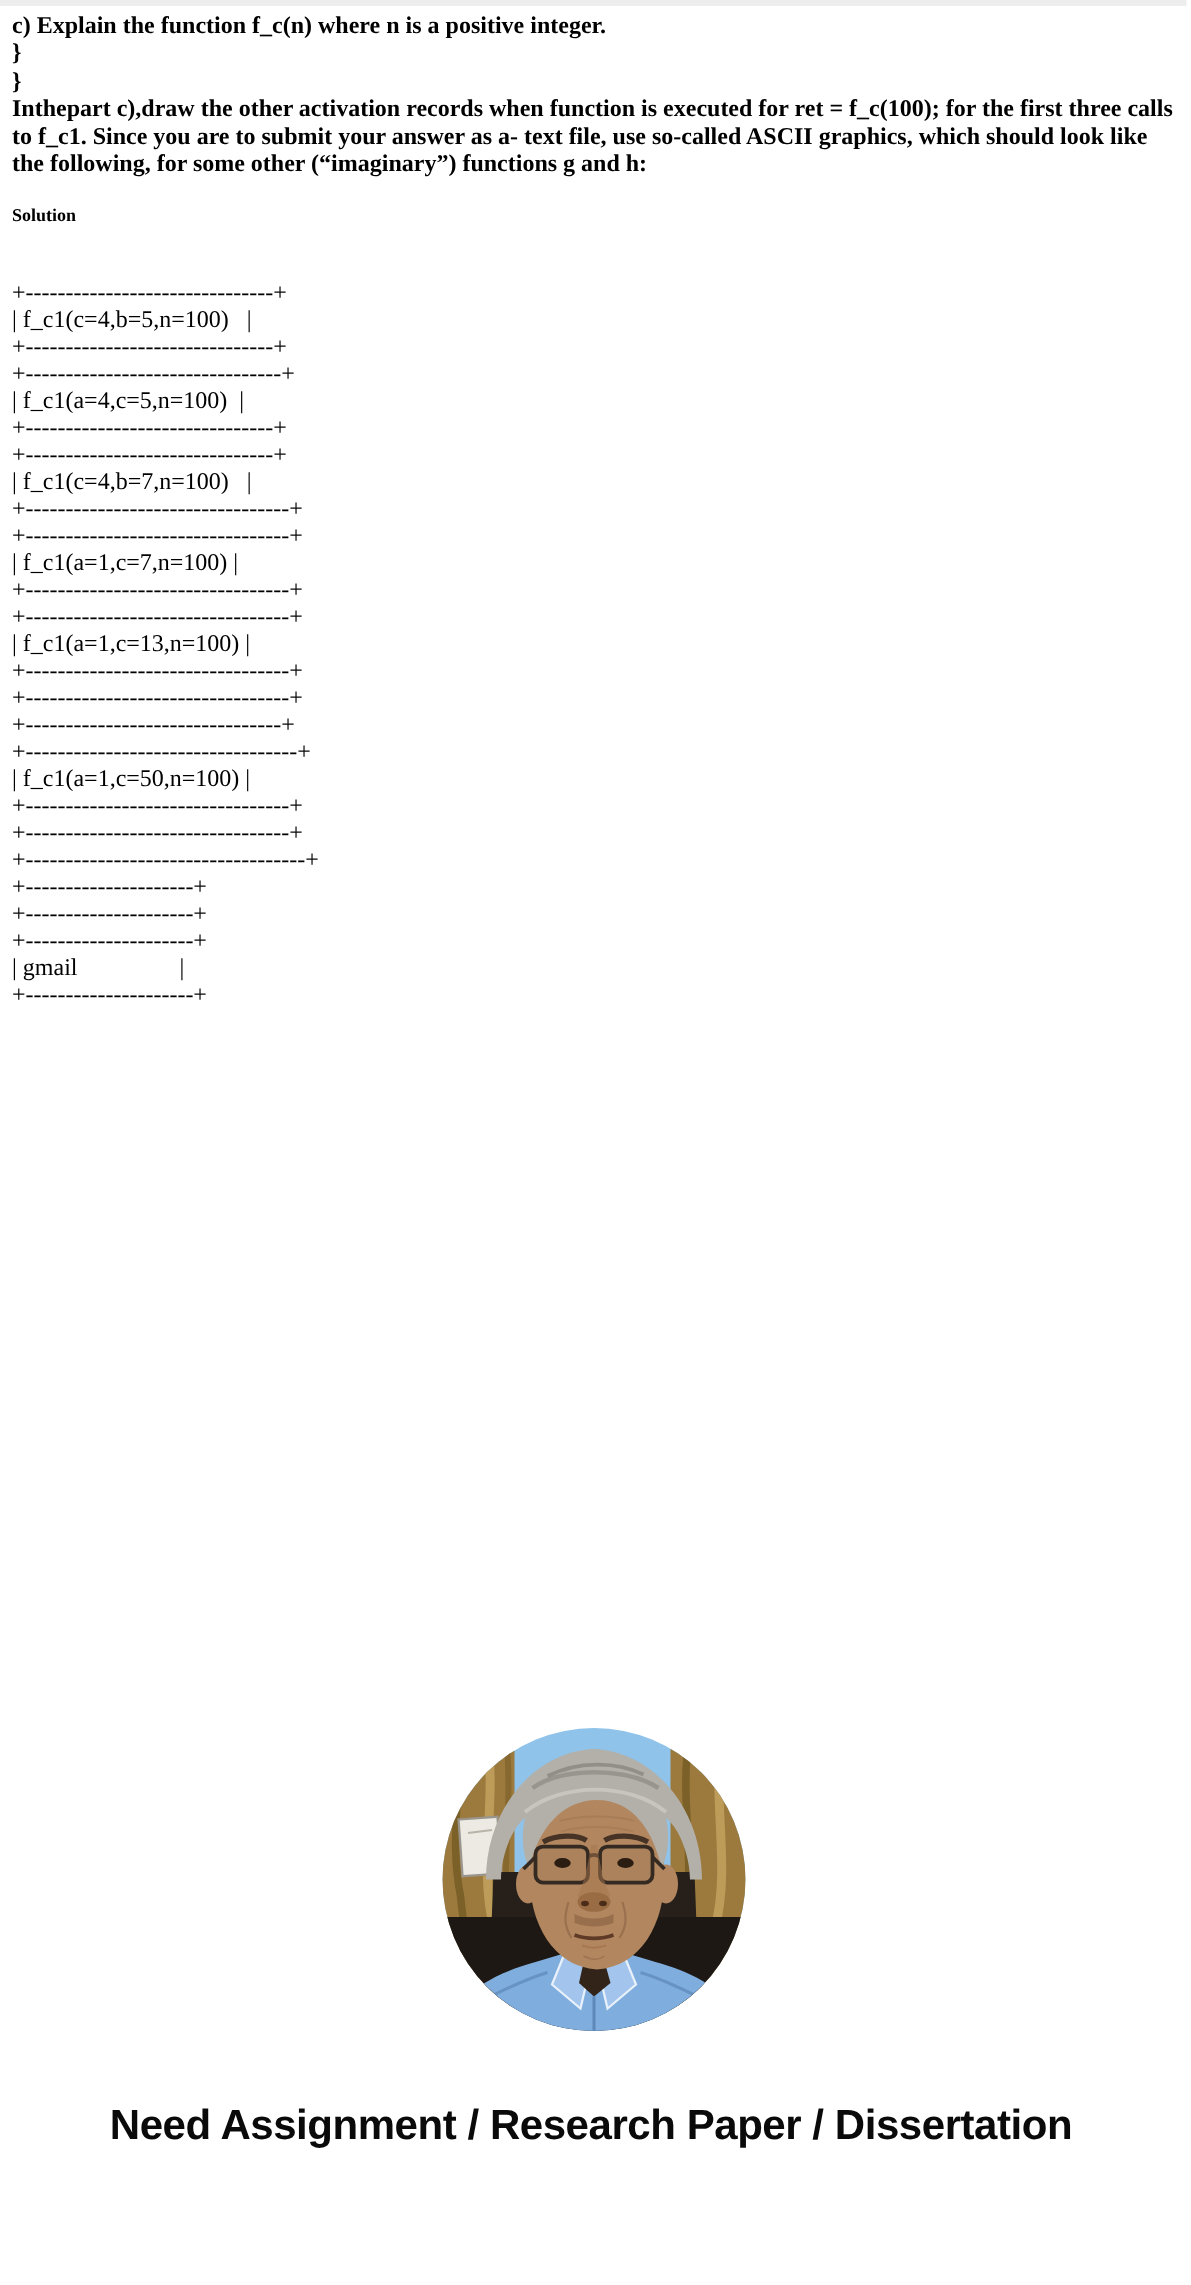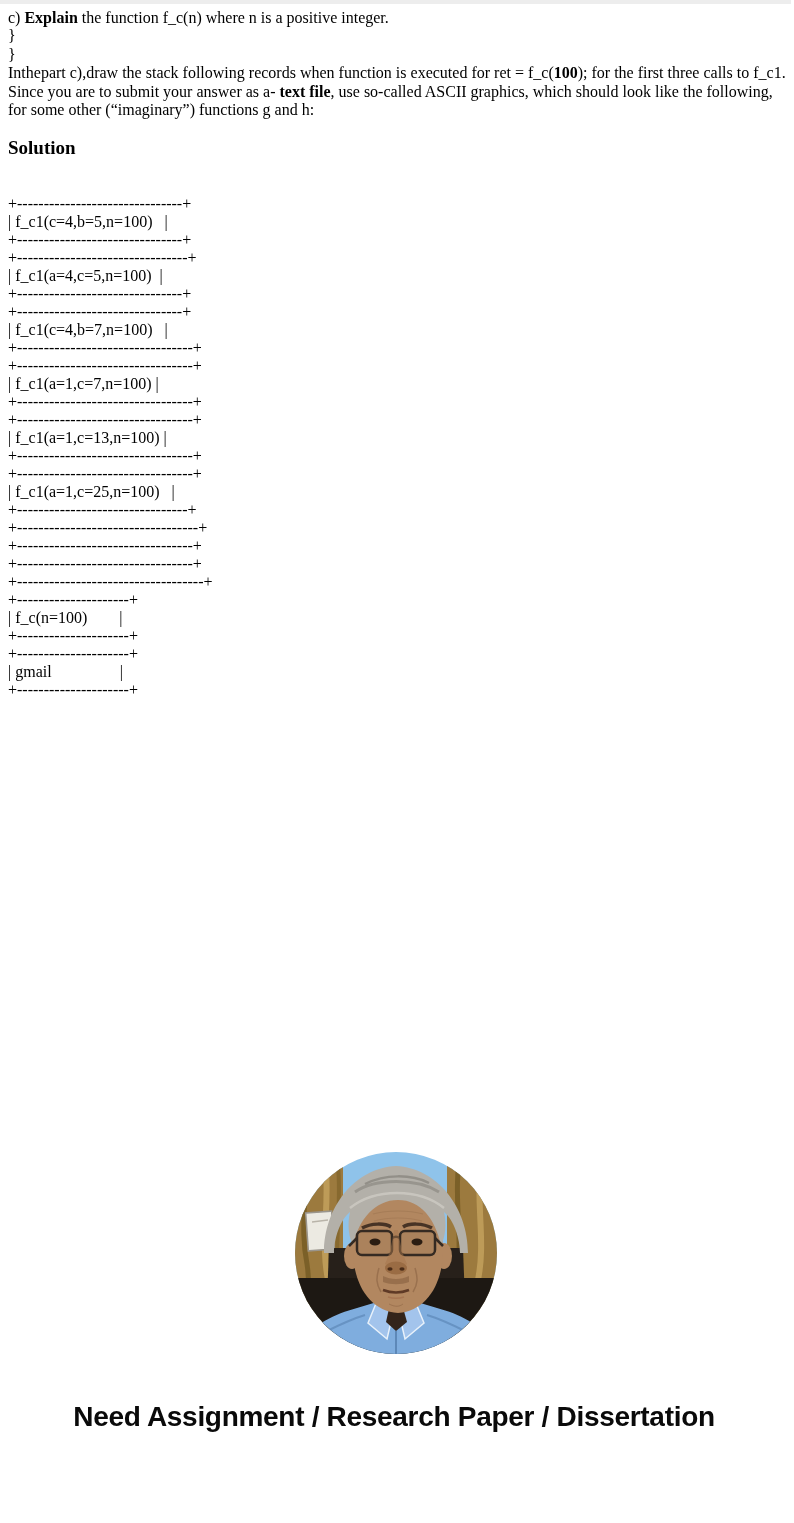--- a/index.html
+++ b/index.html
@@ -26,7 +26,7 @@
     font-size:16px;
     line-height:1.15;
   }
-  .content p{margin:0 0 0 0;}
+  .content p{margin:0 0 0 0;font-weight:bold;}
   .content p.first{margin-top:0;}
   h3.solution{
     font-size:19px;

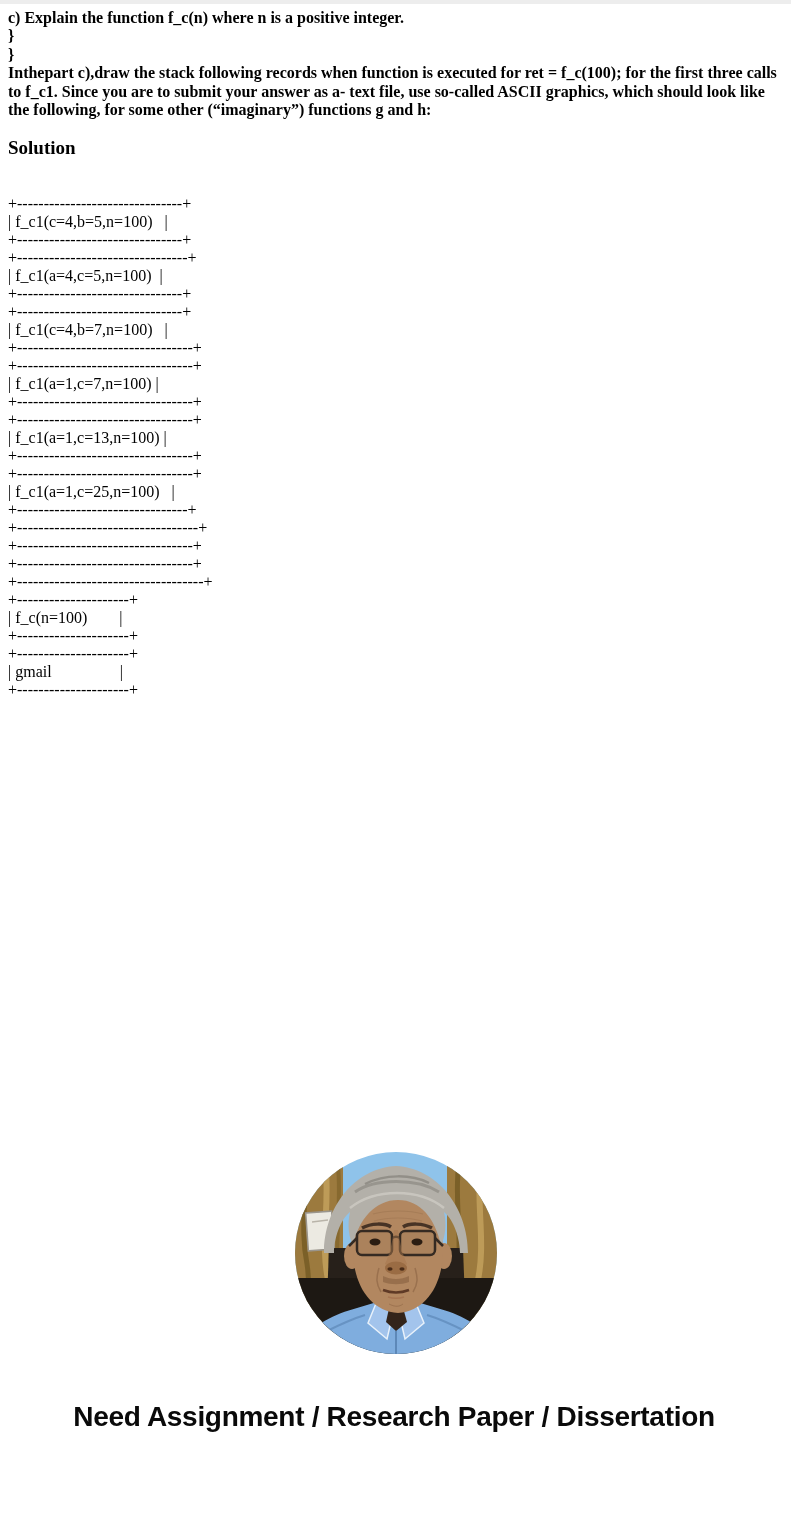--- a/index.html
+++ b/index.html
@@ -77,7 +77,7 @@
     <p>}</p>
     <p>}</p>
 
-    <p><span>Inthepart c),draw the stack following records when function is executed for ret = f_c(</span><b>100</b><span>); for the first three calls to f_c1. Since you are to submit your answer as a- </span><b>text file</b><span>, use so-called ASCII graphics, which should look like the following, for some other (“imaginary”) functions g and h:</span></p>
+    <p><span>Inthepart c),draw the other activation records when function is executed for ret = f_c(</span><b>100</b><span>); for the first three calls to f_c1. Since you are to submit your answer as a- </span><b>text file</b><span>, use so-called ASCII graphics, which should look like the following, for some other (“imaginary”) functions g and h:</span></p>
 
     <h3 class="solution">Solution</h3>
 

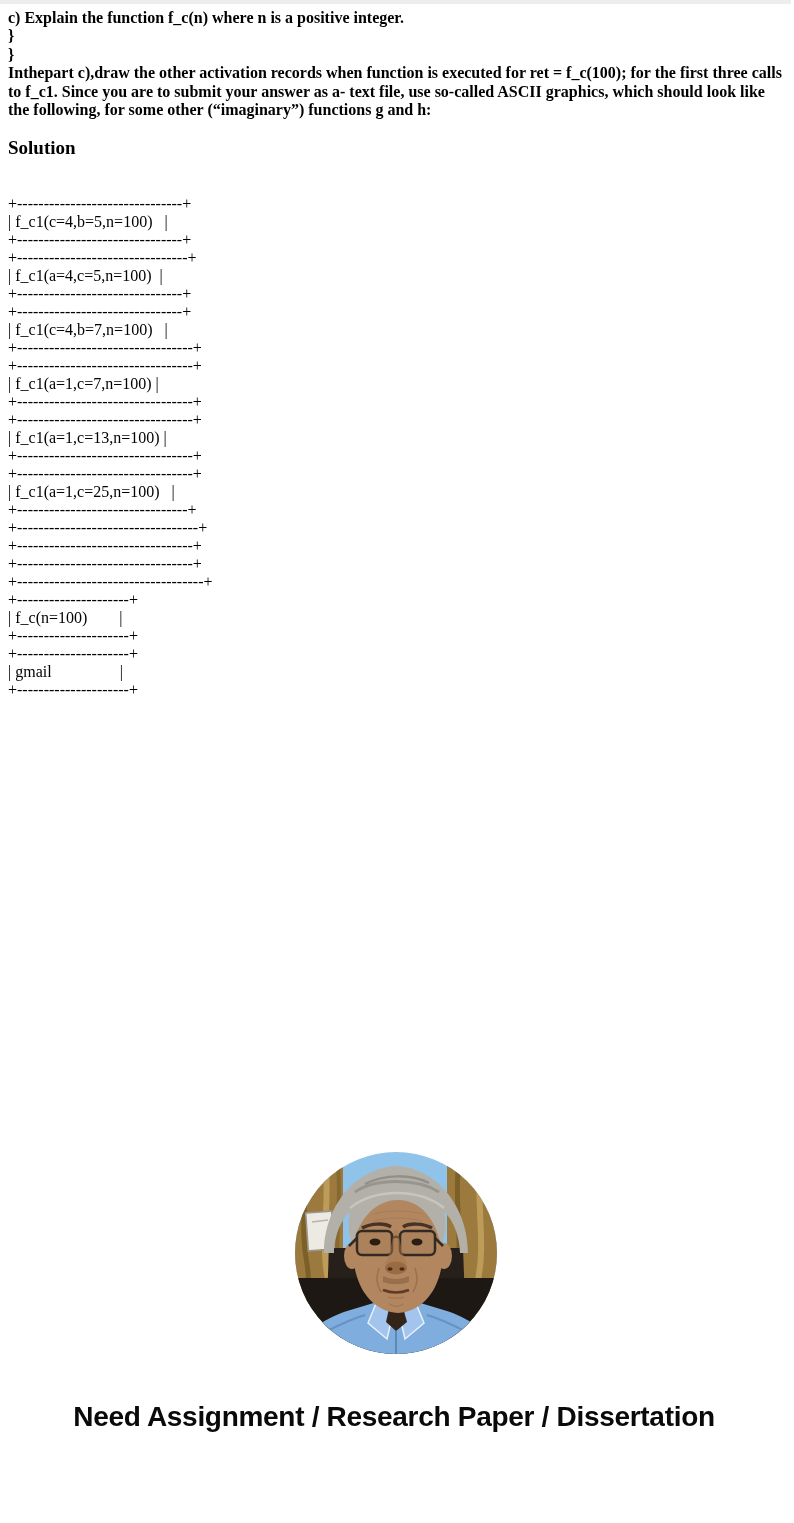--- a/index.html
+++ b/index.html
@@ -29,7 +29,7 @@
   .content p{margin:0 0 0 0;font-weight:bold;}
   .content p.first{margin-top:0;}
   h3.solution{
-    font-size:19px;
+    font-size:12px;
     font-weight:bold;
     margin:18px 0 0 0;
     line-height:1.15;

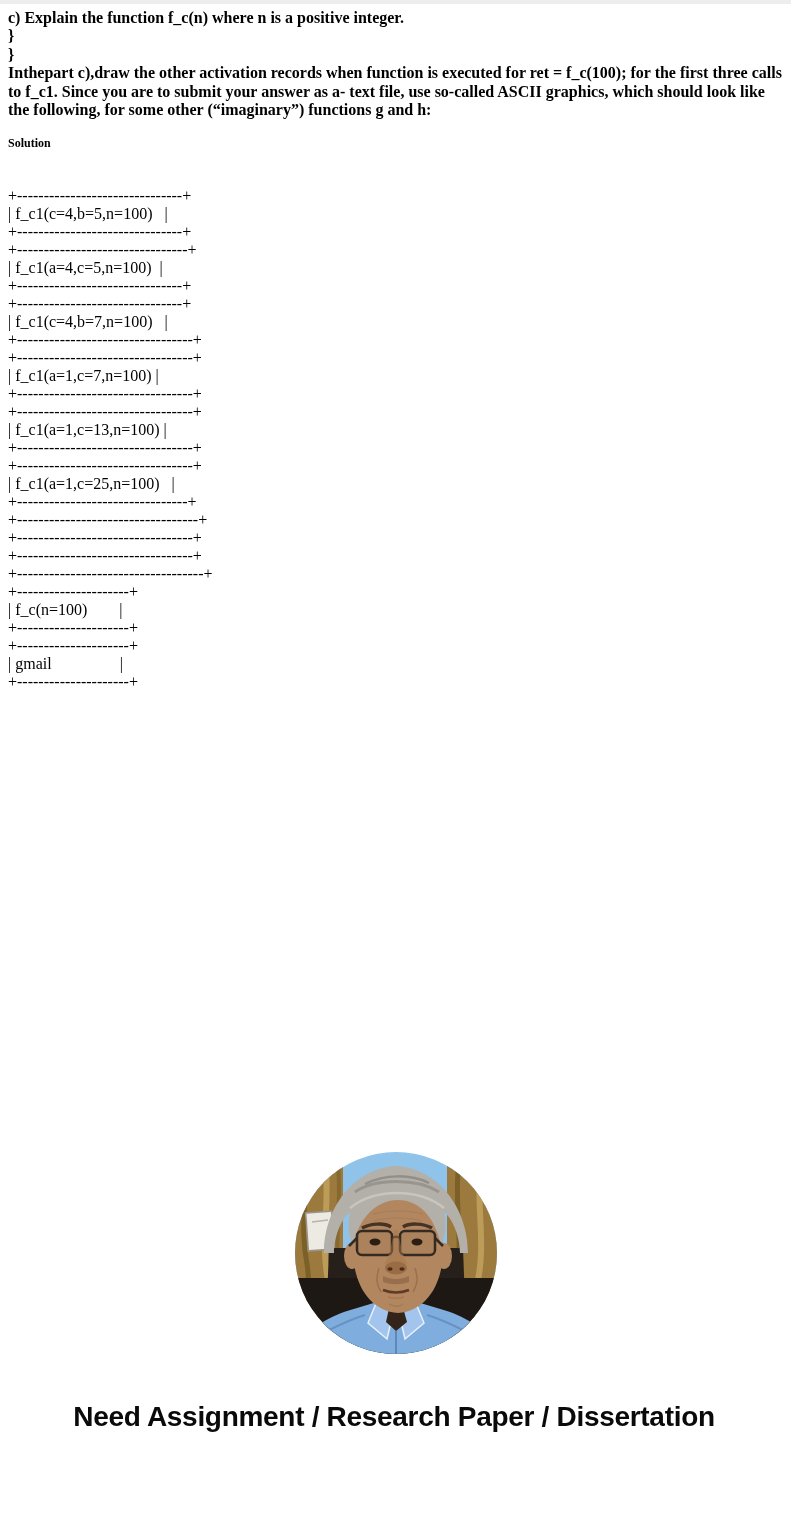--- a/index.html
+++ b/index.html
@@ -98,7 +98,6 @@
         <div class="ascii-line">| f_c1(a=1,c=13,n=100) |</div>
         <div class="ascii-line">+---------------------------------+</div>
         <div class="ascii-line">+---------------------------------+</div>
-        <div class="ascii-line">| f_c1(a=1,c=25,n=100)   |</div>
         <div class="ascii-line">+--------------------------------+</div>
         <div class="ascii-line">+----------------------------------+</div>
         <div class="ascii-line">+---------------------------------+</div>

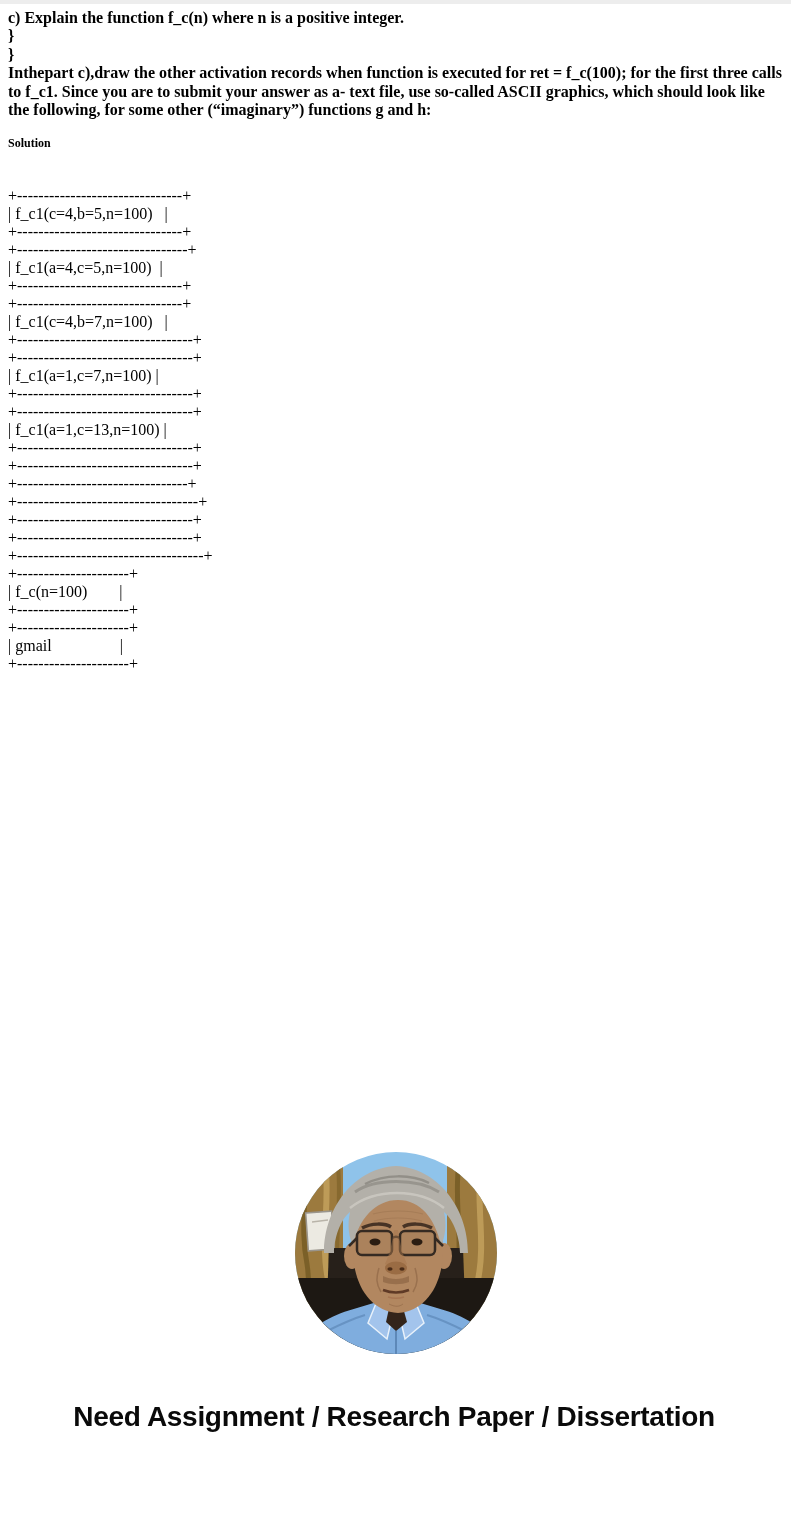--- a/index.html
+++ b/index.html
@@ -100,6 +100,7 @@
         <div class="ascii-line">+---------------------------------+</div>
         <div class="ascii-line">+--------------------------------+</div>
         <div class="ascii-line">+----------------------------------+</div>
+        <div class="ascii-line">| f_c1(a=1,c=50,n=100) |</div>
         <div class="ascii-line">+---------------------------------+</div>
         <div class="ascii-line">+---------------------------------+</div>
         <div class="ascii-line">+-----------------------------------+</div>

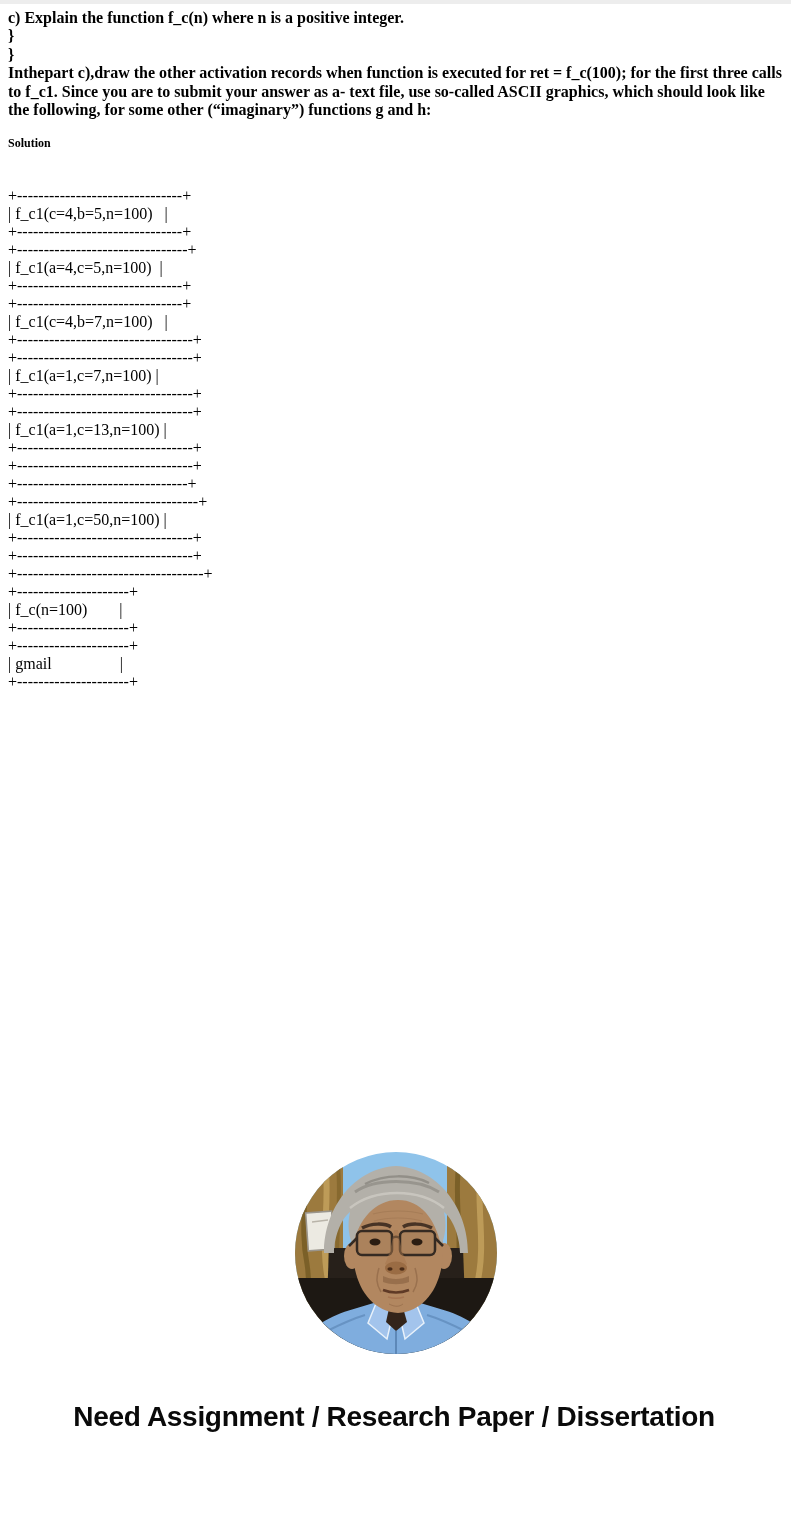--- a/index.html
+++ b/index.html
@@ -105,7 +105,6 @@
         <div class="ascii-line">+---------------------------------+</div>
         <div class="ascii-line">+-----------------------------------+</div>
         <div class="ascii-line">+---------------------+</div>
-        <div class="ascii-line">| f_c(n=100)        |</div>
         <div class="ascii-line">+---------------------+</div>
         <div class="ascii-line">+---------------------+</div>
         <div class="ascii-line">| gmail                 |</div>

